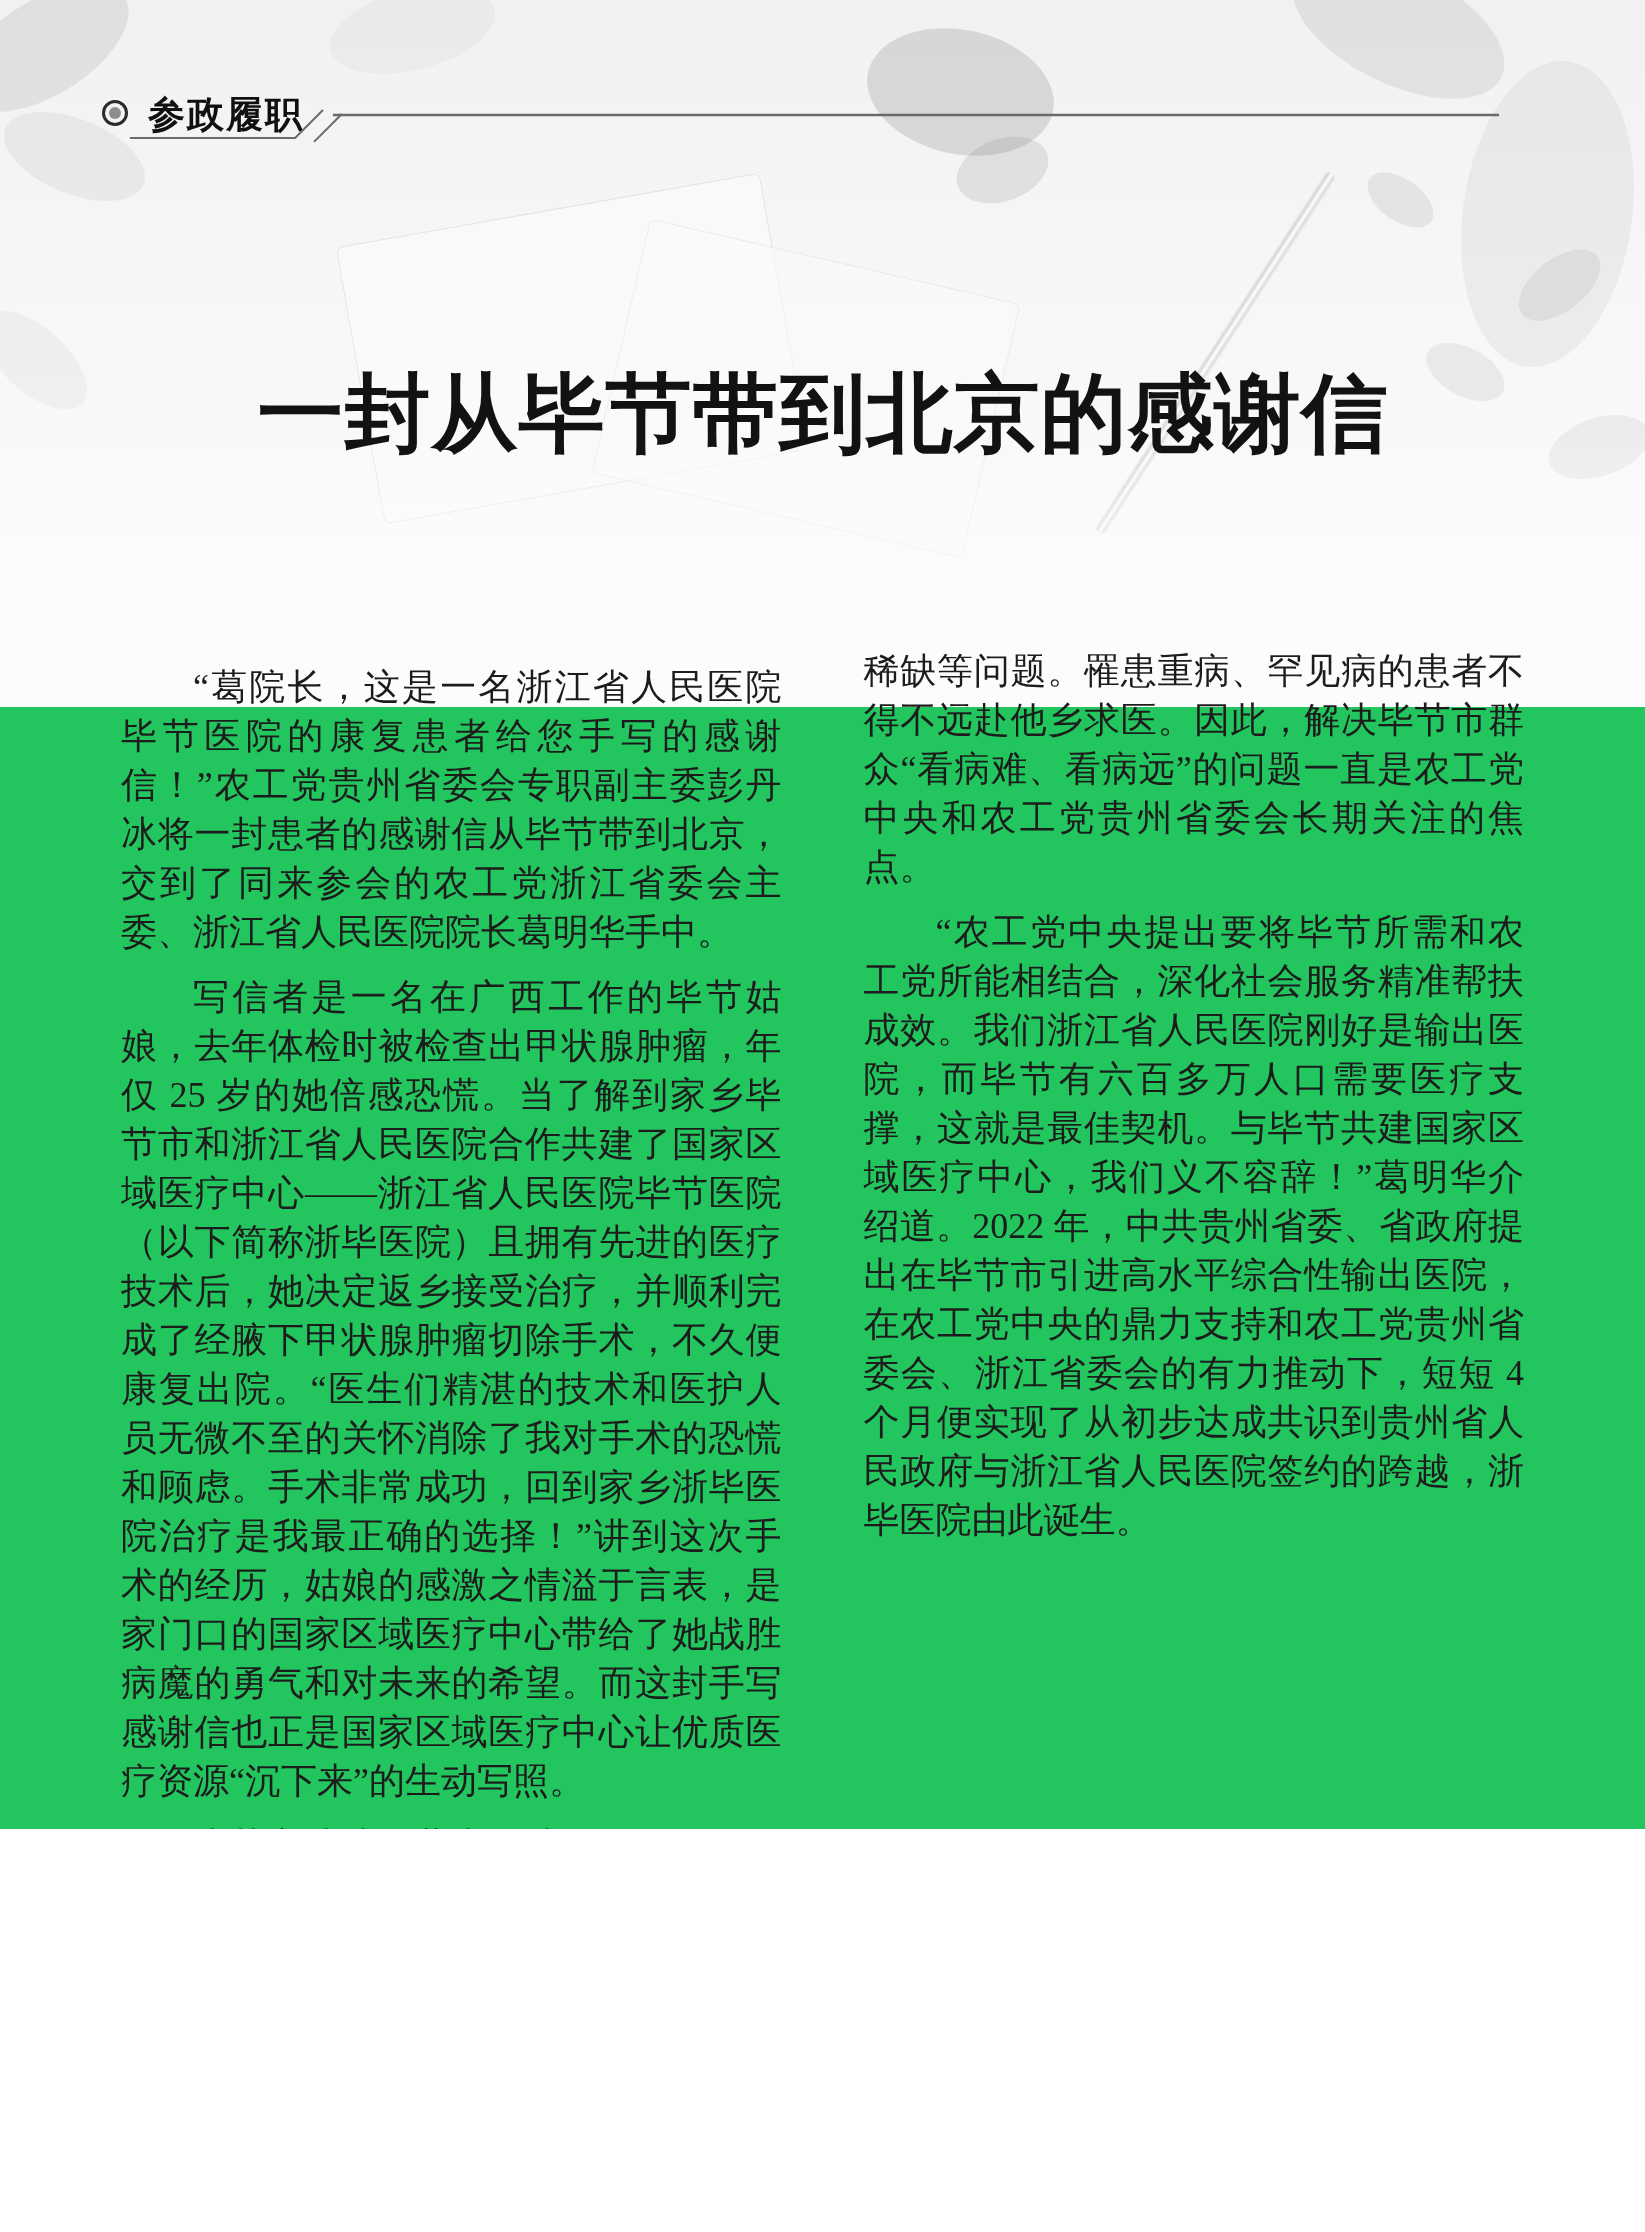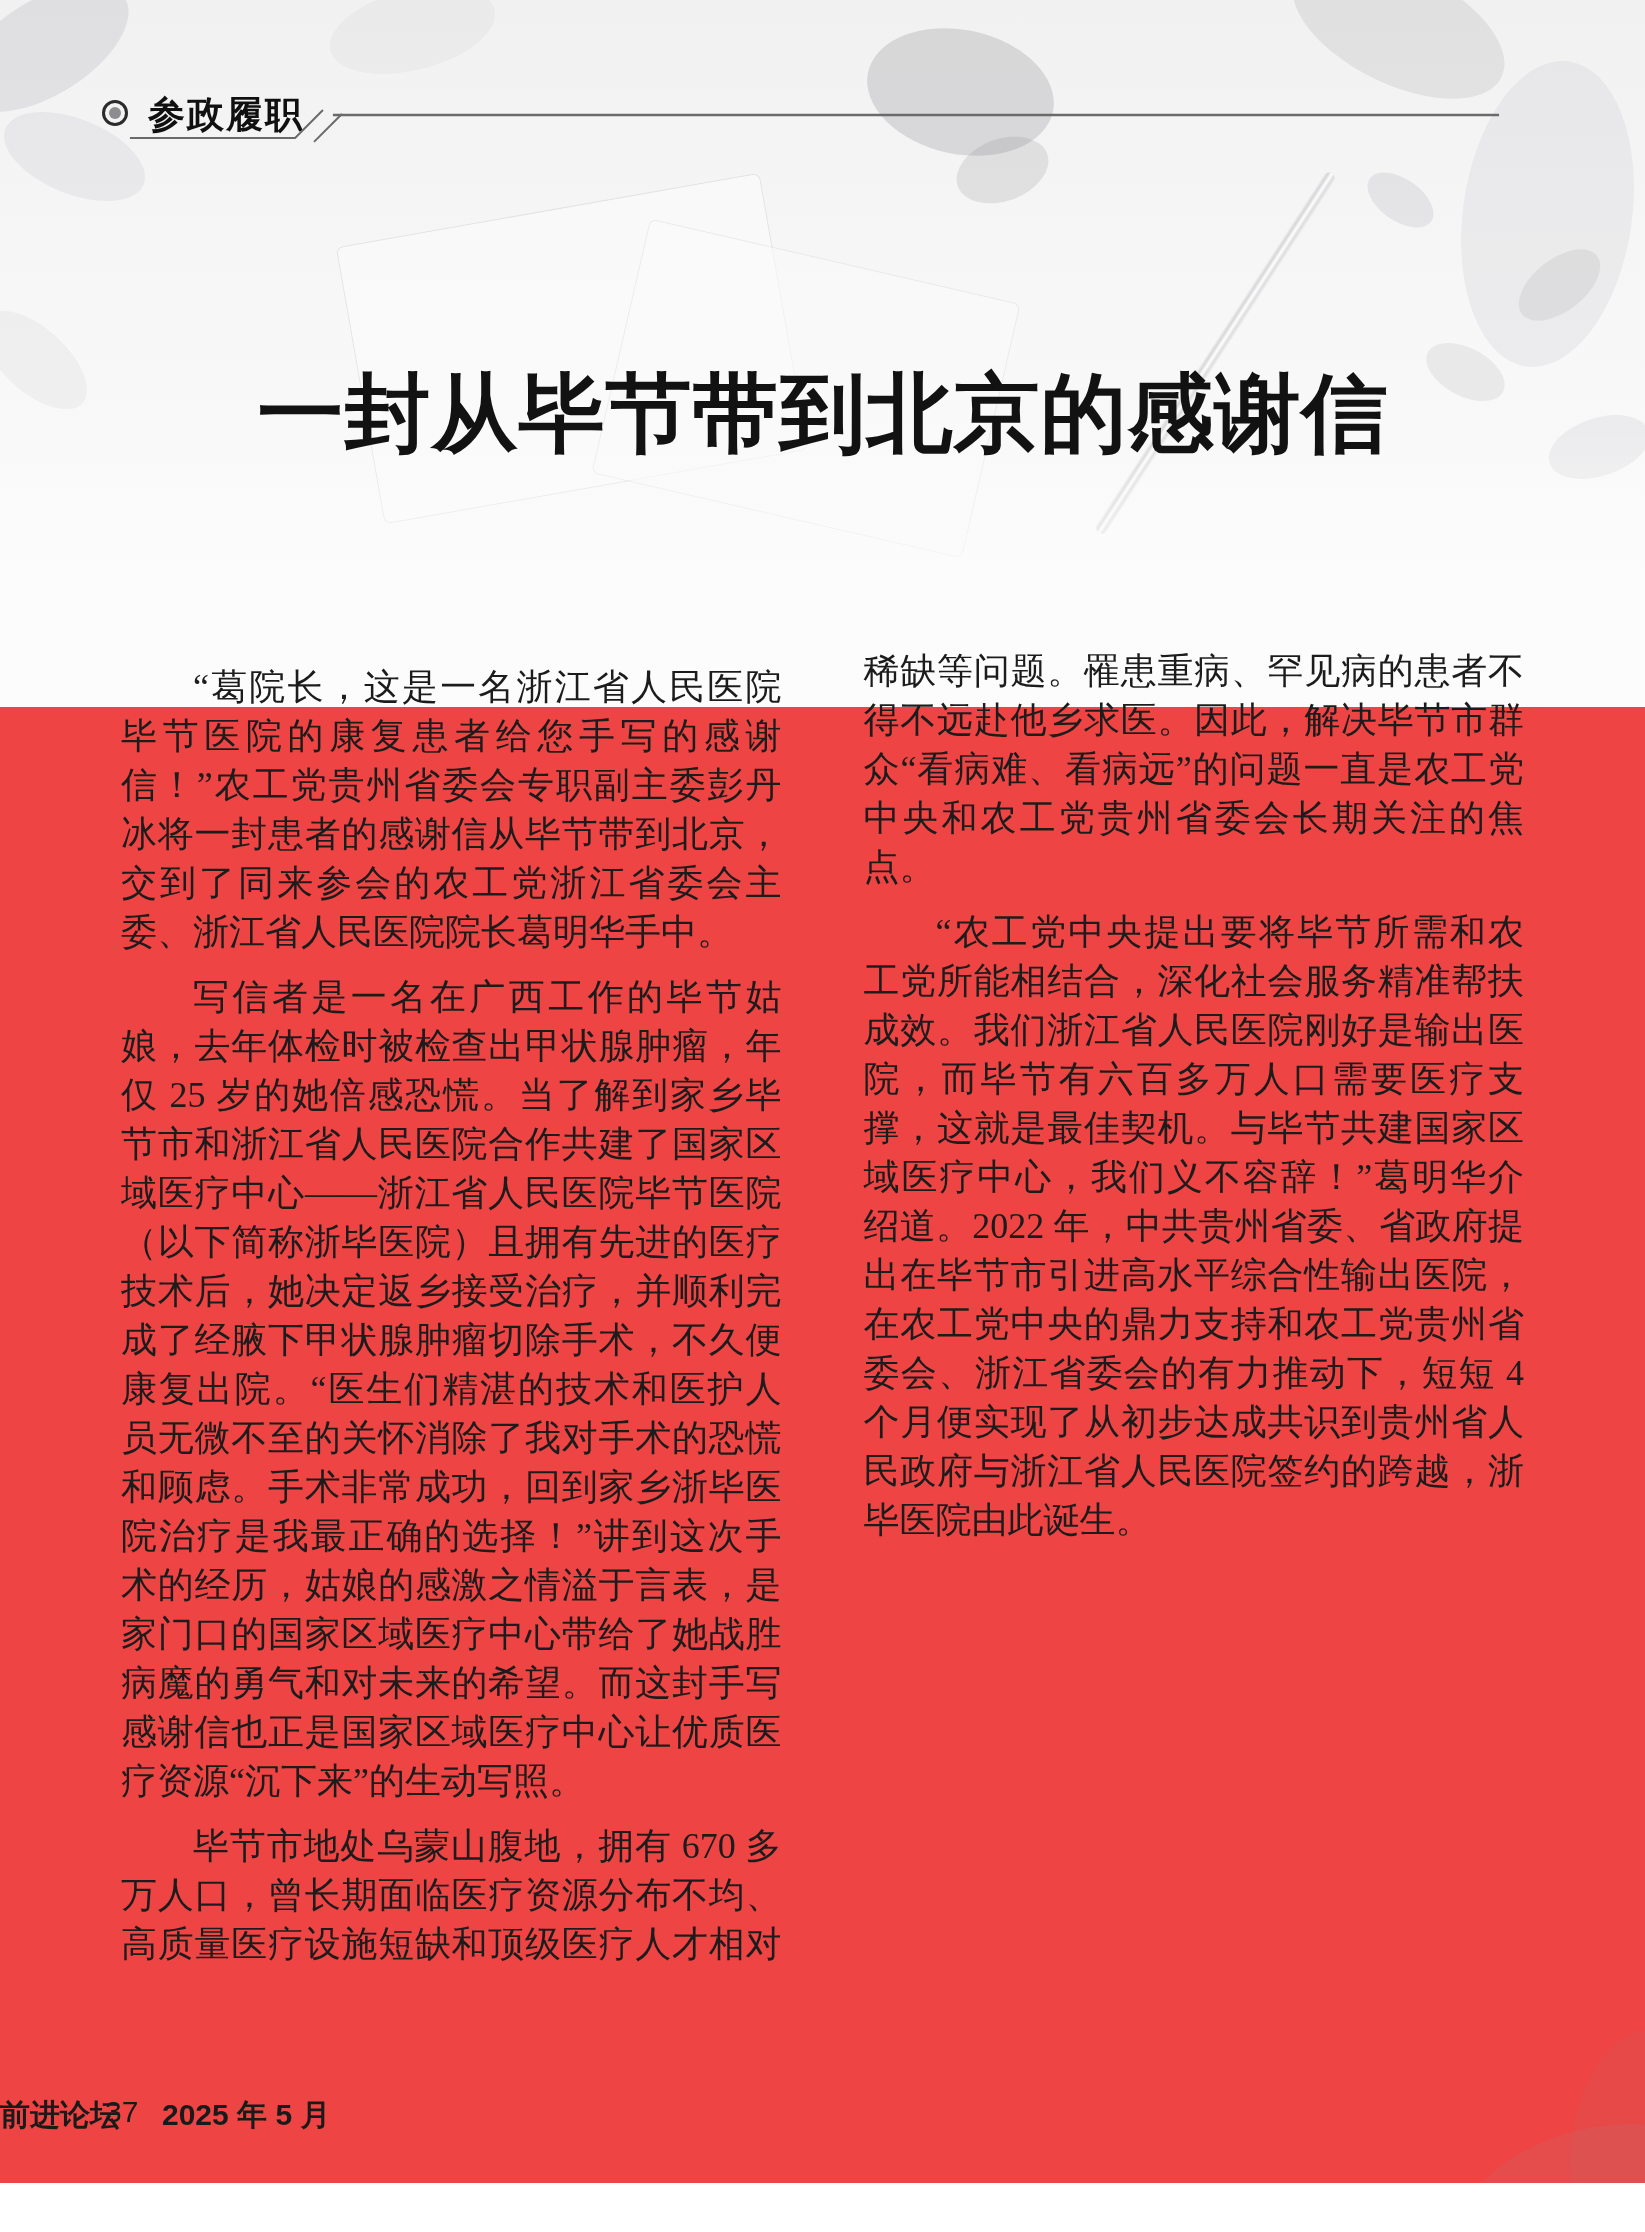--- a/index.html
+++ b/index.html
@@ -6,8 +6,8 @@
   .page {
     position: relative;
     width: 1646px;
-    height: 2183px;
-    background: #ef4444;
+    height: 1829px;
+    background: #22c55e;
     overflow: hidden;
     font-family: "Liberation Serif", "DejaVu Serif", serif;
     color: #1f1f1f;

